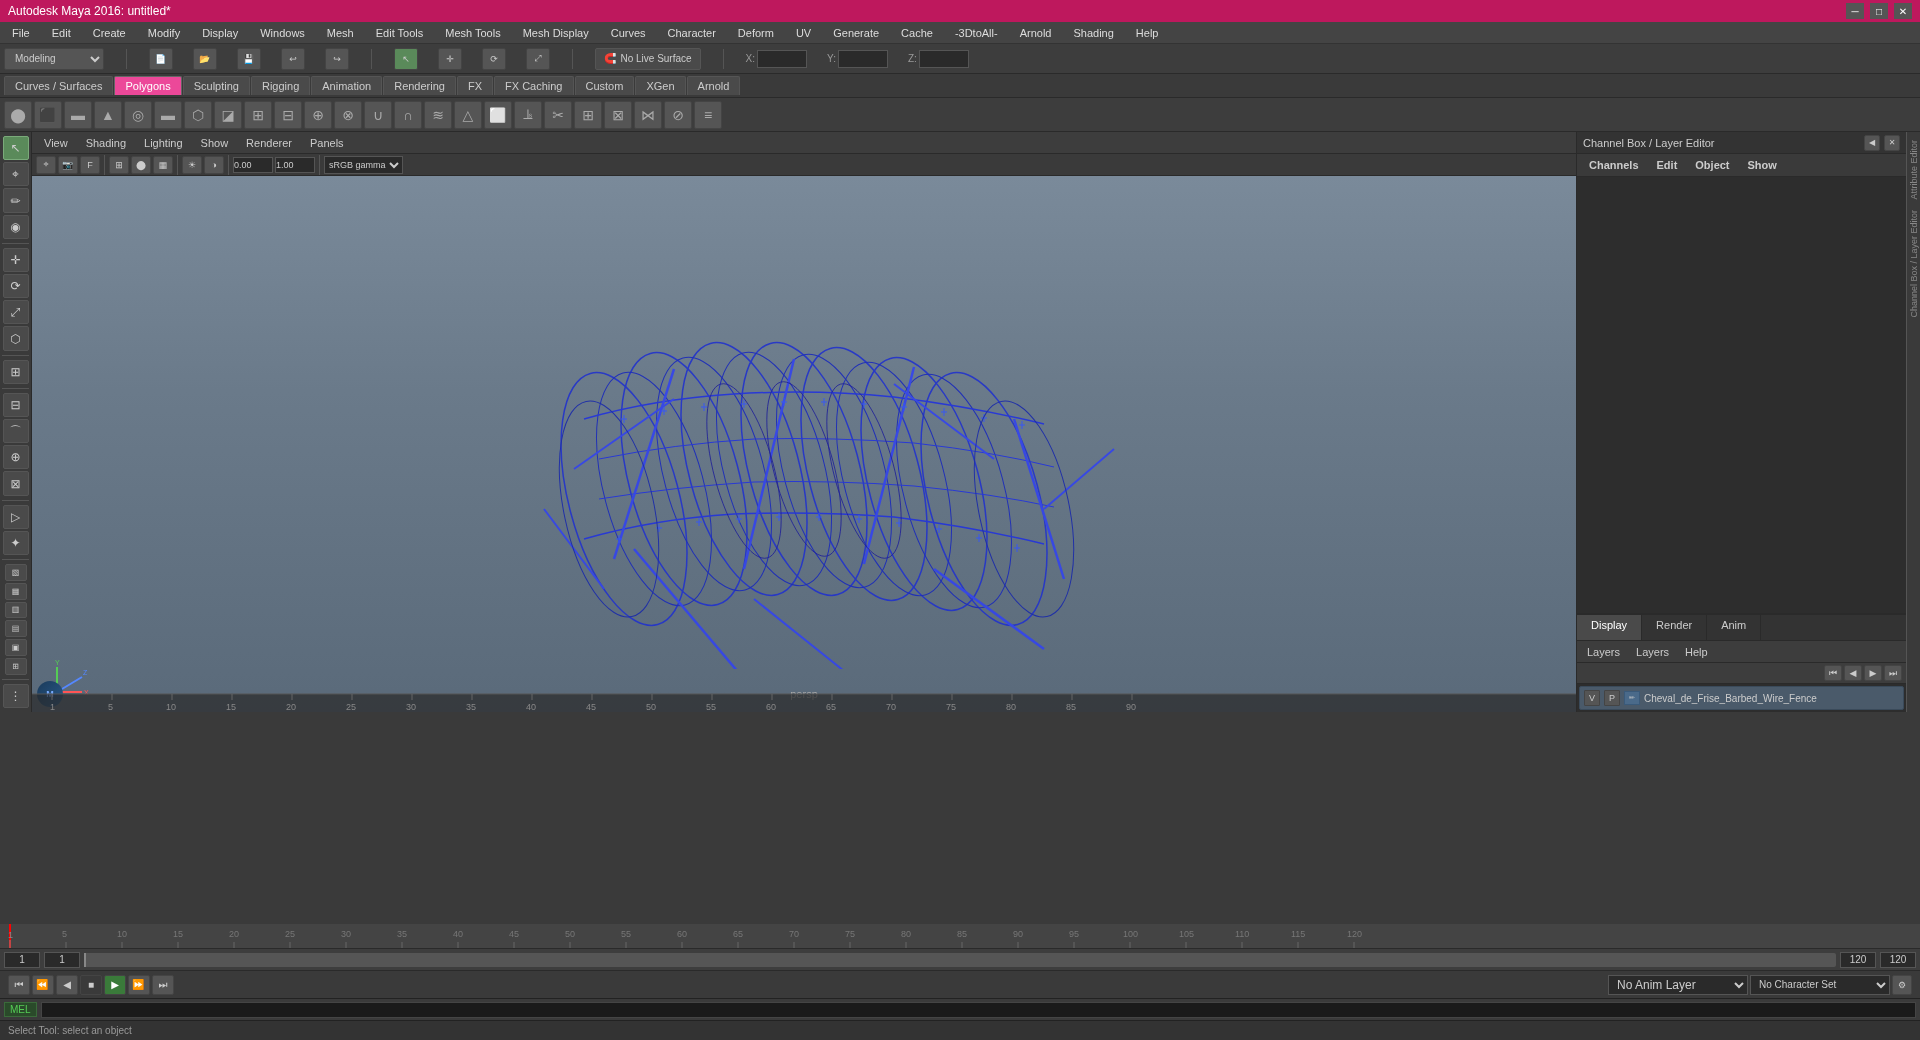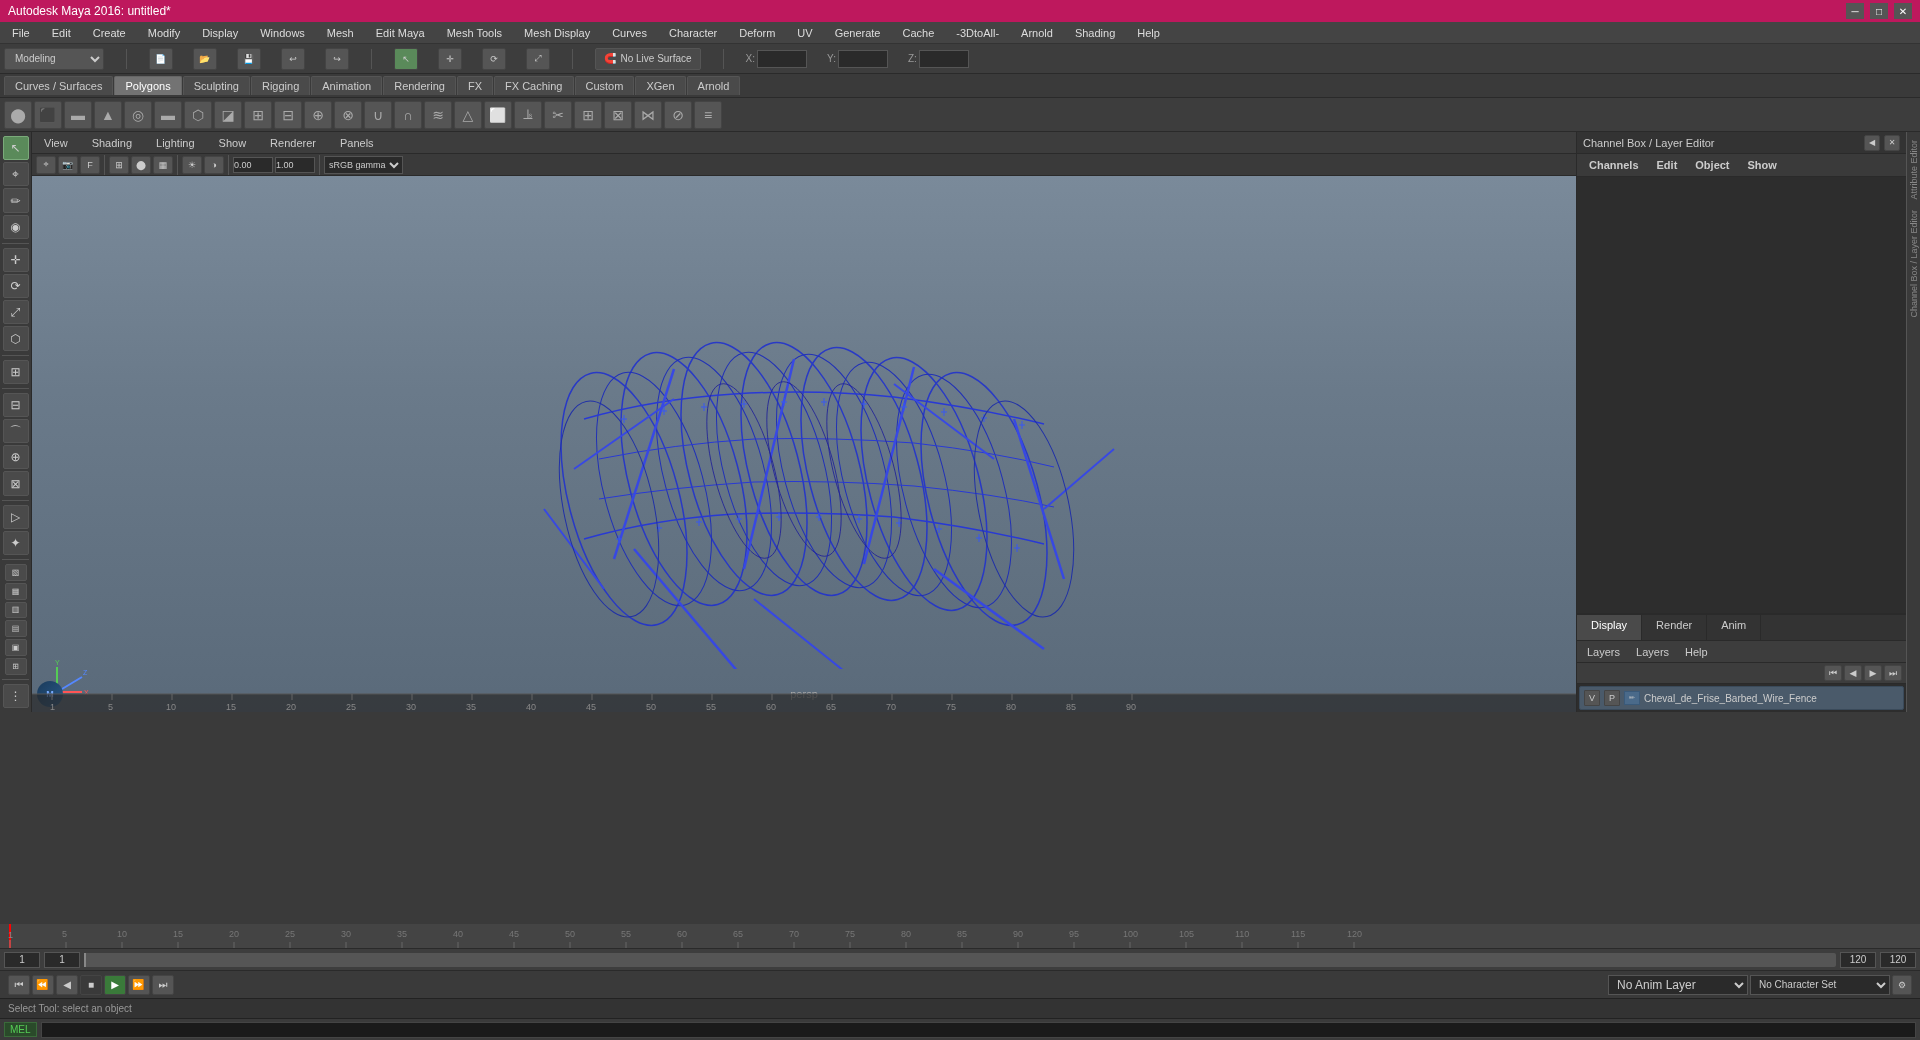--- a/index.html
+++ b/index.html
@@ -534,7 +534,7 @@
   <span class="menu-item">Display</span>
   <span class="menu-item">Windows</span>
   <span class="menu-item">Mesh</span>
-  <span class="menu-item">Edit Maya</span>
+  <span class="menu-item">Edit Tools</span>
   <span class="menu-item">Mesh Tools</span>
   <span class="menu-item">Mesh Display</span>
   <span class="menu-item">Curves</span>

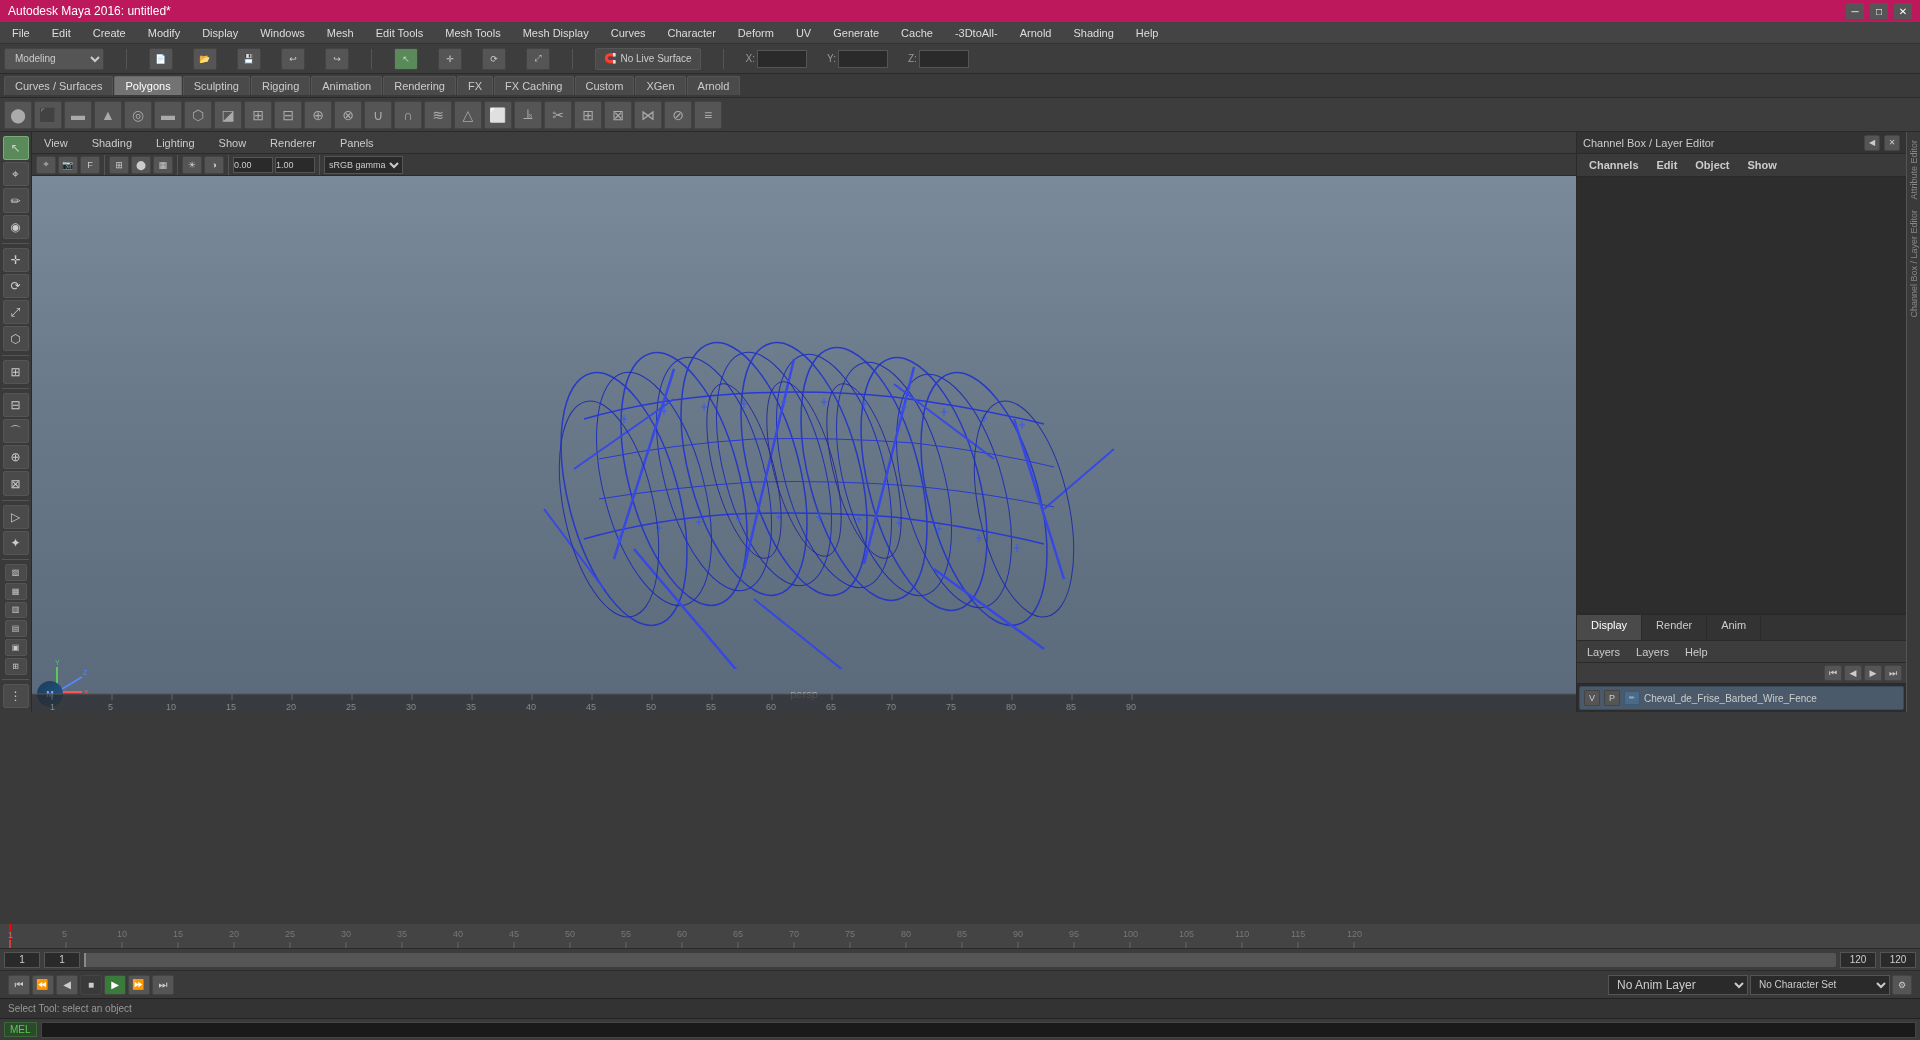--- a/index.html
+++ b/index.html
@@ -156,7 +156,7 @@
       border-radius: 2px 2px 0 0;
     }
     .shelf-tab.active {
-      background: #737373;
+      background: #ec4899;
       color: white;
       border-color: #666;
     }

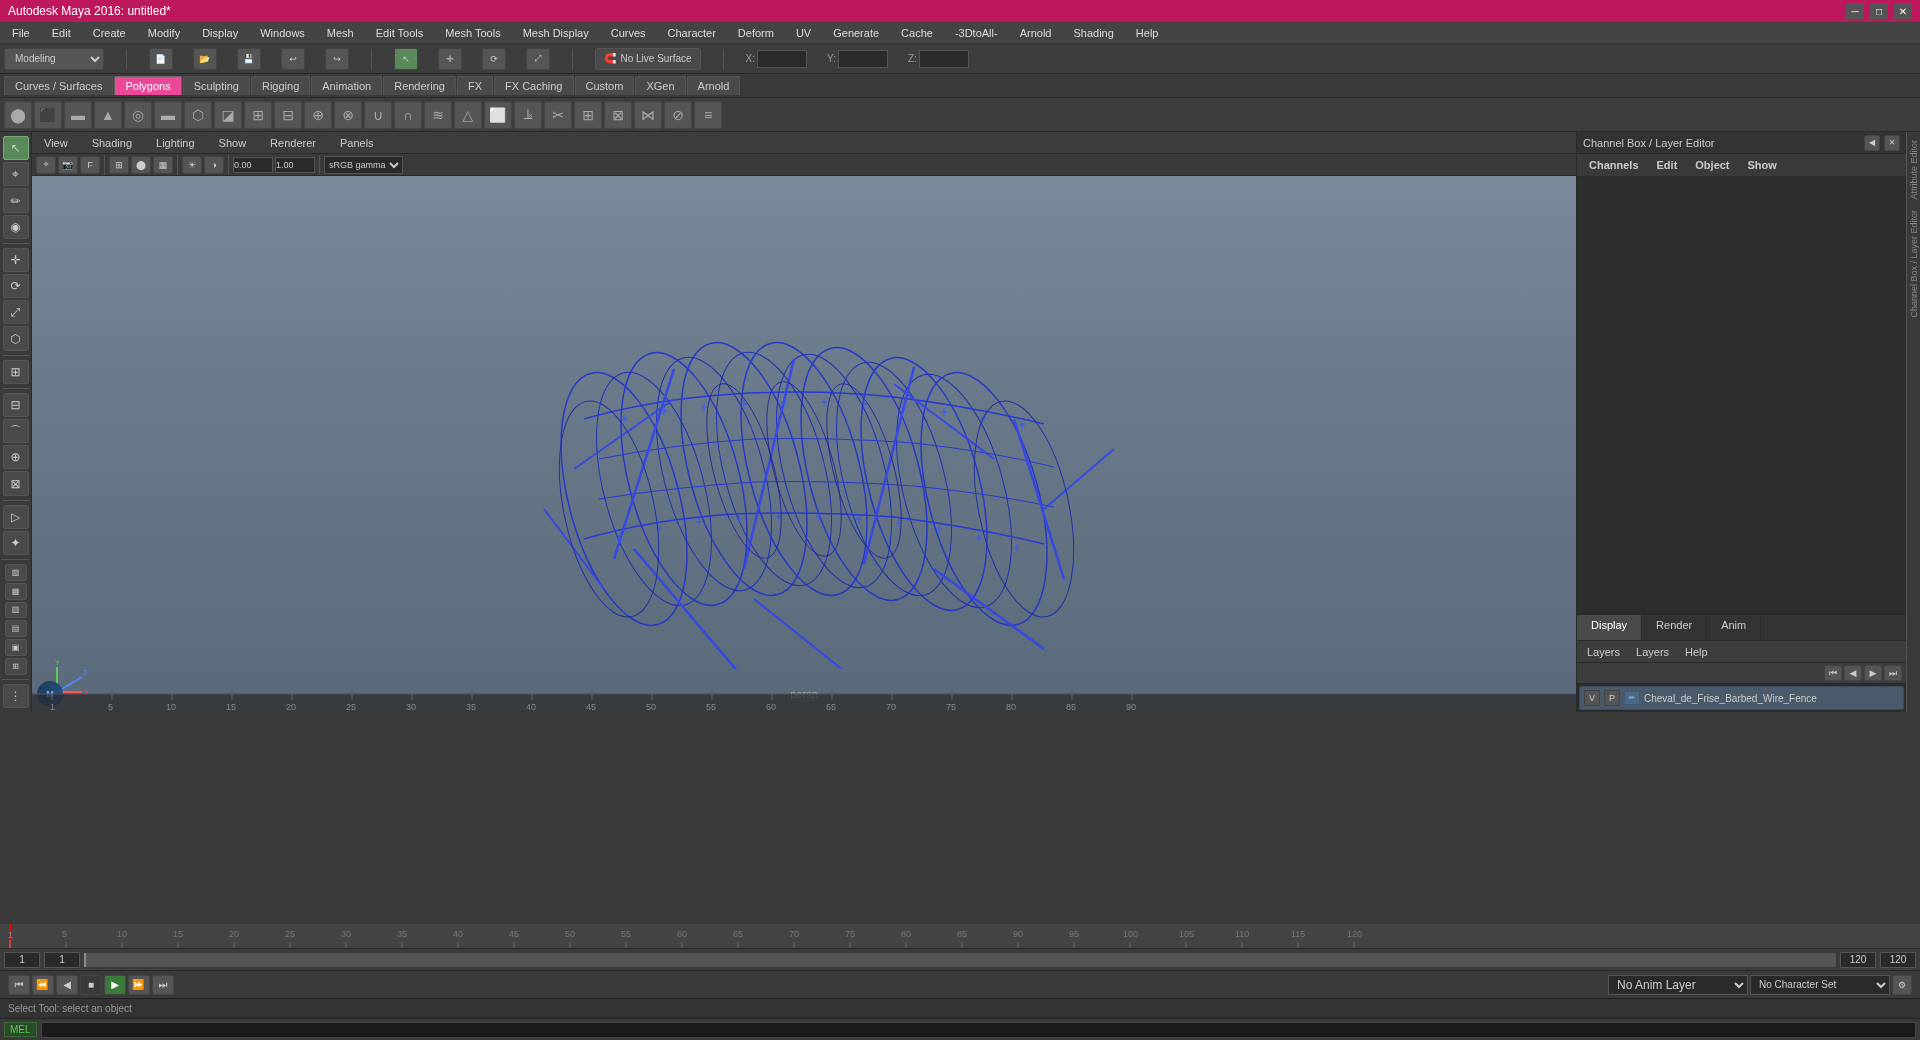--- a/index.html
+++ b/index.html
@@ -227,7 +227,7 @@
       display: flex;
       align-items: center;
       padding: 0 4px;
-      gap: 8px;
+      gap: 2px;
       border-bottom: 1px solid #2a2a2a;
     }
     .vp-menu-item {

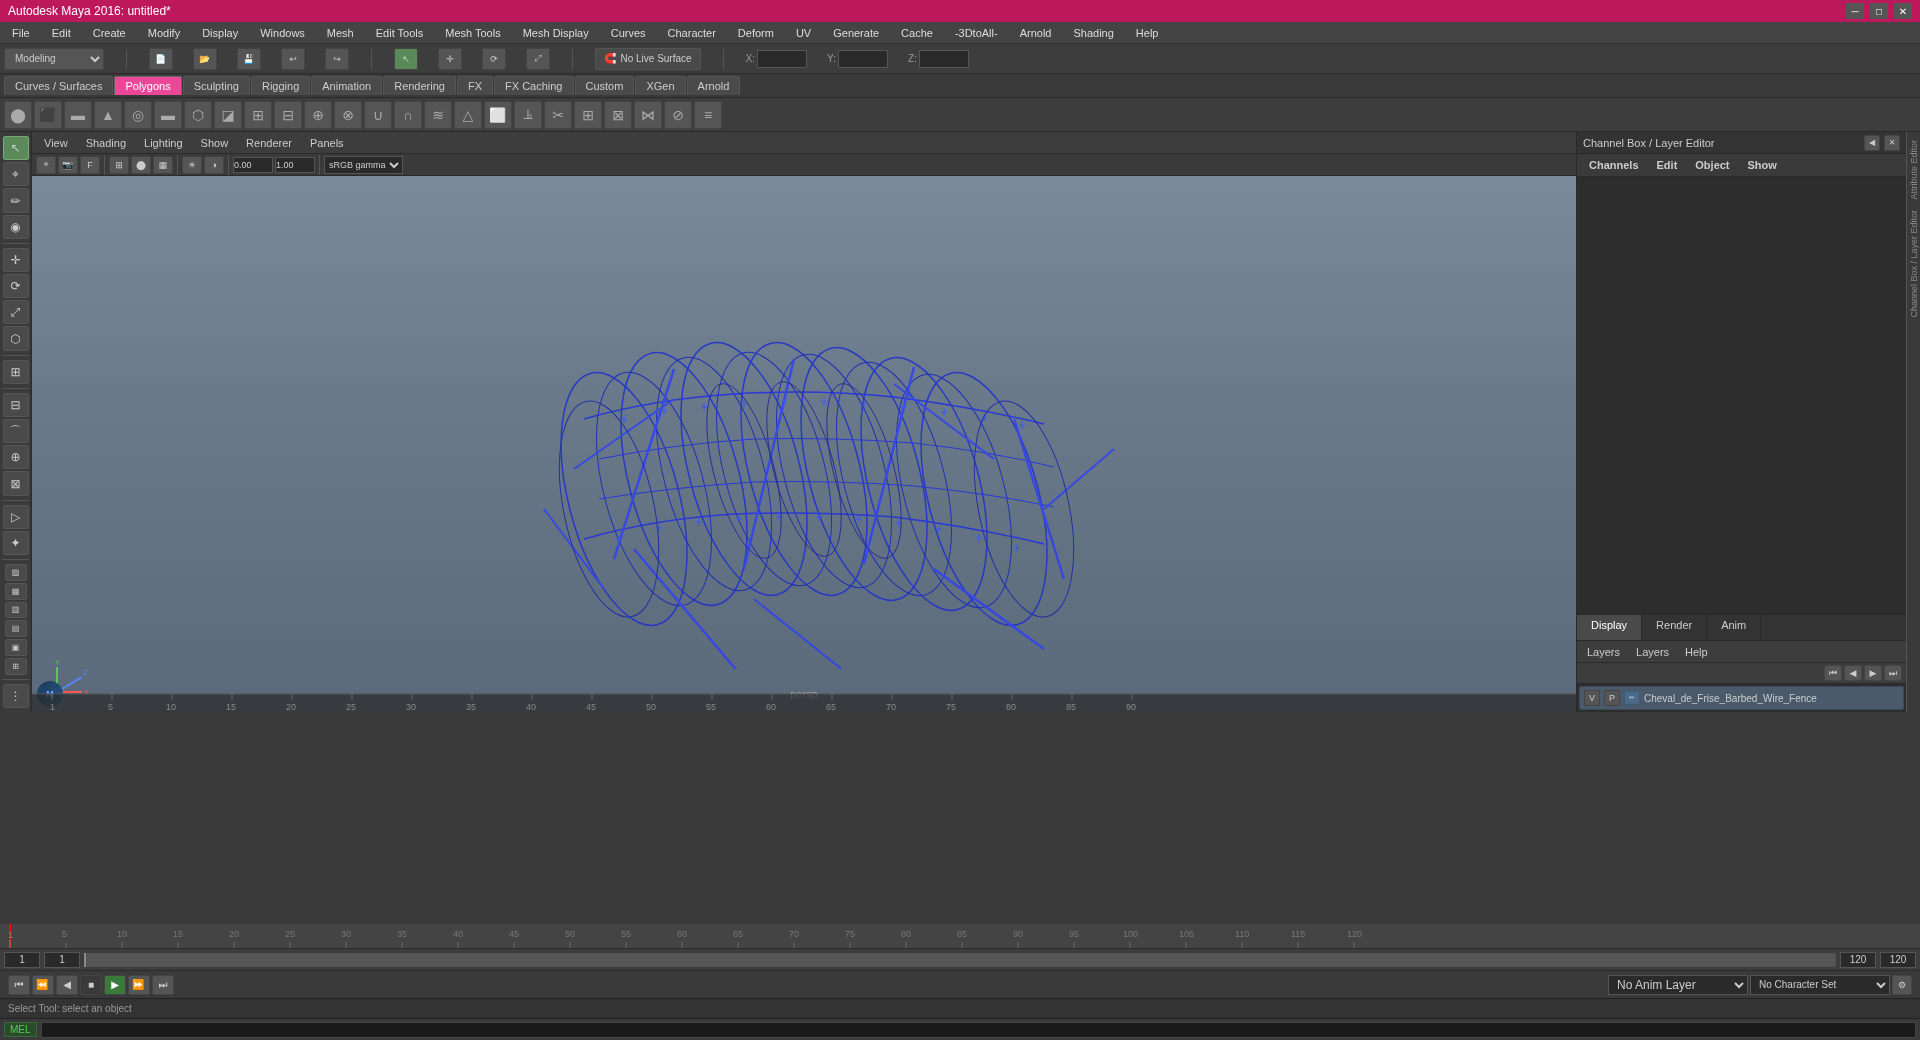--- a/index.html
+++ b/index.html
@@ -1006,14 +1006,14 @@
     <button class="toolbar-btn" style="width:20px;height:20px;font-size:9px;">⚙</button>
   </div>
 
-  <div id="status-bottom" style="height:20px;background:#333;display:flex;align-items:center;padding:0 8px;border-top:1px solid #222;">
-    <span class="status-text">Select Tool: select an object</span>
-  </div>
-
   <div id="bottom-input-bar" style="height:22px;background:#3a3a3a;display:flex;align-items:center;border-top:1px solid #222;gap:4px;padding:0 4px;">
     <div class="mel-label">MEL</div>
     <input type="text" id="mel-input" placeholder="" style="flex: 1 1 0%; height: 16px; background: rgb(26, 26, 26); border: 1px solid rgb(68, 68, 68); color: rgb(204, 204, 204); font-size: 10px; padding: 0px 4px;">
   </div>
+
+  <div id="status-bottom" style="height:20px;background:#333;display:flex;align-items:center;padding:0 8px;border-top:1px solid #222;">
+    <span class="status-text">Select Tool: select an object</span>
+  </div>
 </div>
 
 </body></html>

